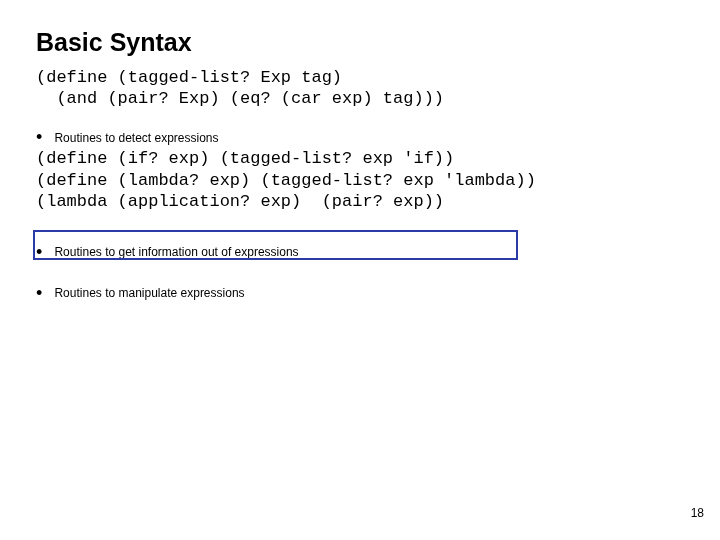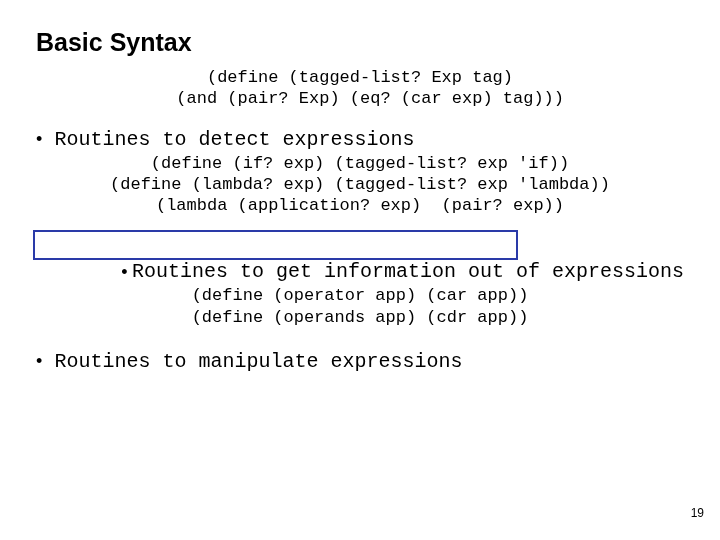--- a/index.html
+++ b/index.html
@@ -30,7 +30,6 @@
     white-space: pre;
     line-height: 1.25;
     margin: 2px 0 6px 0;
-    text-align: center;
   }
   .bullet-row {
     margin-top: 18px;

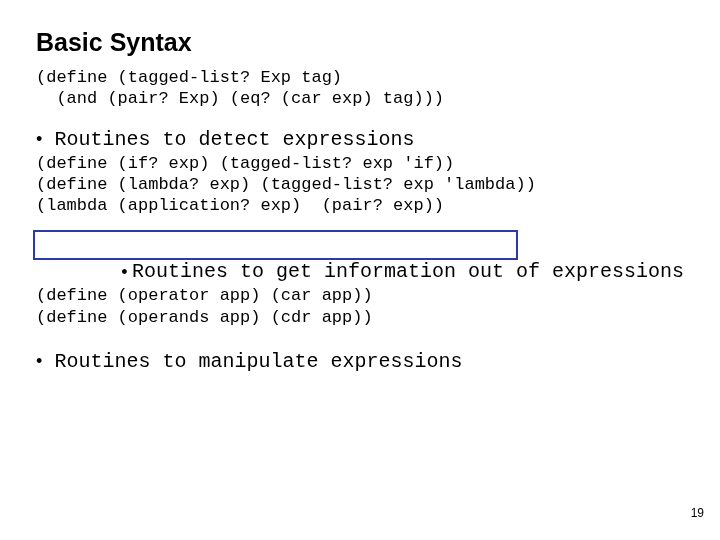--- a/index.html
+++ b/index.html
@@ -43,9 +43,8 @@
     vertical-align: middle;
   }
   .bullet-text {
-    font-size: 20px;
+    font-size: 12px;
     vertical-align: middle;
-    font-family: Liberation Mono, monospace;
   }
   .highlight-box {
     position: absolute;

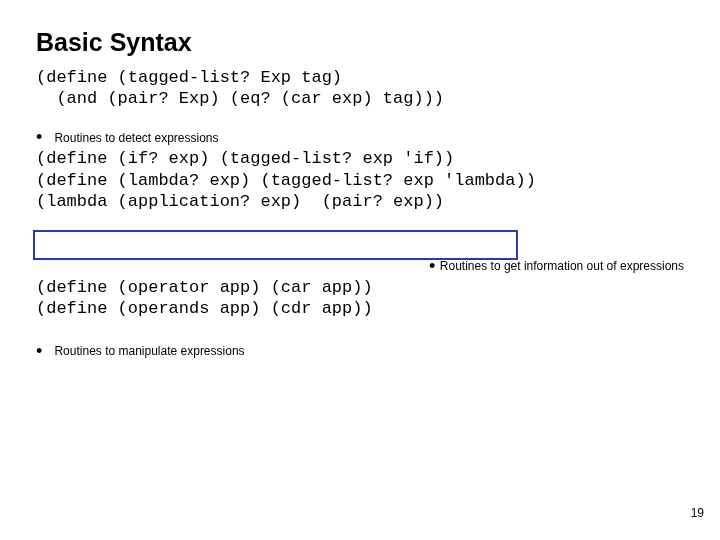--- a/index.html
+++ b/index.html
@@ -77,7 +77,7 @@
 (define (lambda? exp) (tagged-list? exp 'lambda))
 (lambda (application? exp)  (pair? exp))</div>
 
-  <div class="bullet-row" style="margin-top:44px;text-align:right;">
+  <div class="bullet-row" style="margin-top:30px;">
     <span class="bullet-dot">•</span>
     <span class="bullet-text">Routines to get information out of expressions</span>
   </div>

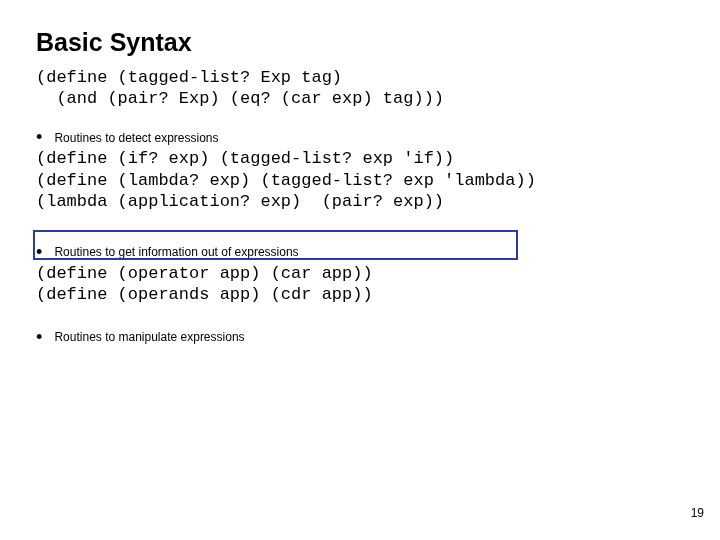--- a/index.html
+++ b/index.html
@@ -81,8 +81,6 @@
     <span class="bullet-dot">•</span>
     <span class="bullet-text">Routines to get information out of expressions</span>
   </div>
-  <div class="code">(define (operator app) (car app))
-(define (operands app) (cdr app))</div>
 
   <div class="bullet-row" style="margin-top:22px;">
     <span class="bullet-dot">•</span>

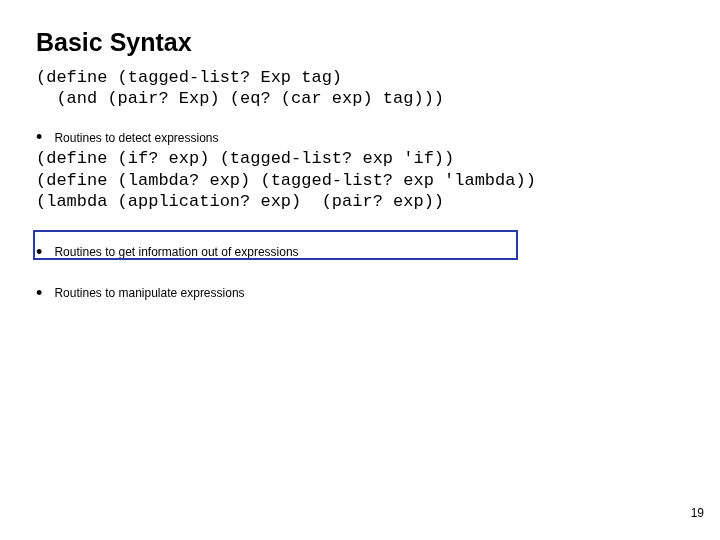--- a/index.html
+++ b/index.html
@@ -89,7 +89,7 @@
 
   <div class="highlight-box" style="left:33px;top:230px;width:485px;height:30px;"></div>
 
-  <div class="page-num">19</div>
+  <div class="page-num">18</div>
 
 </div>
 

